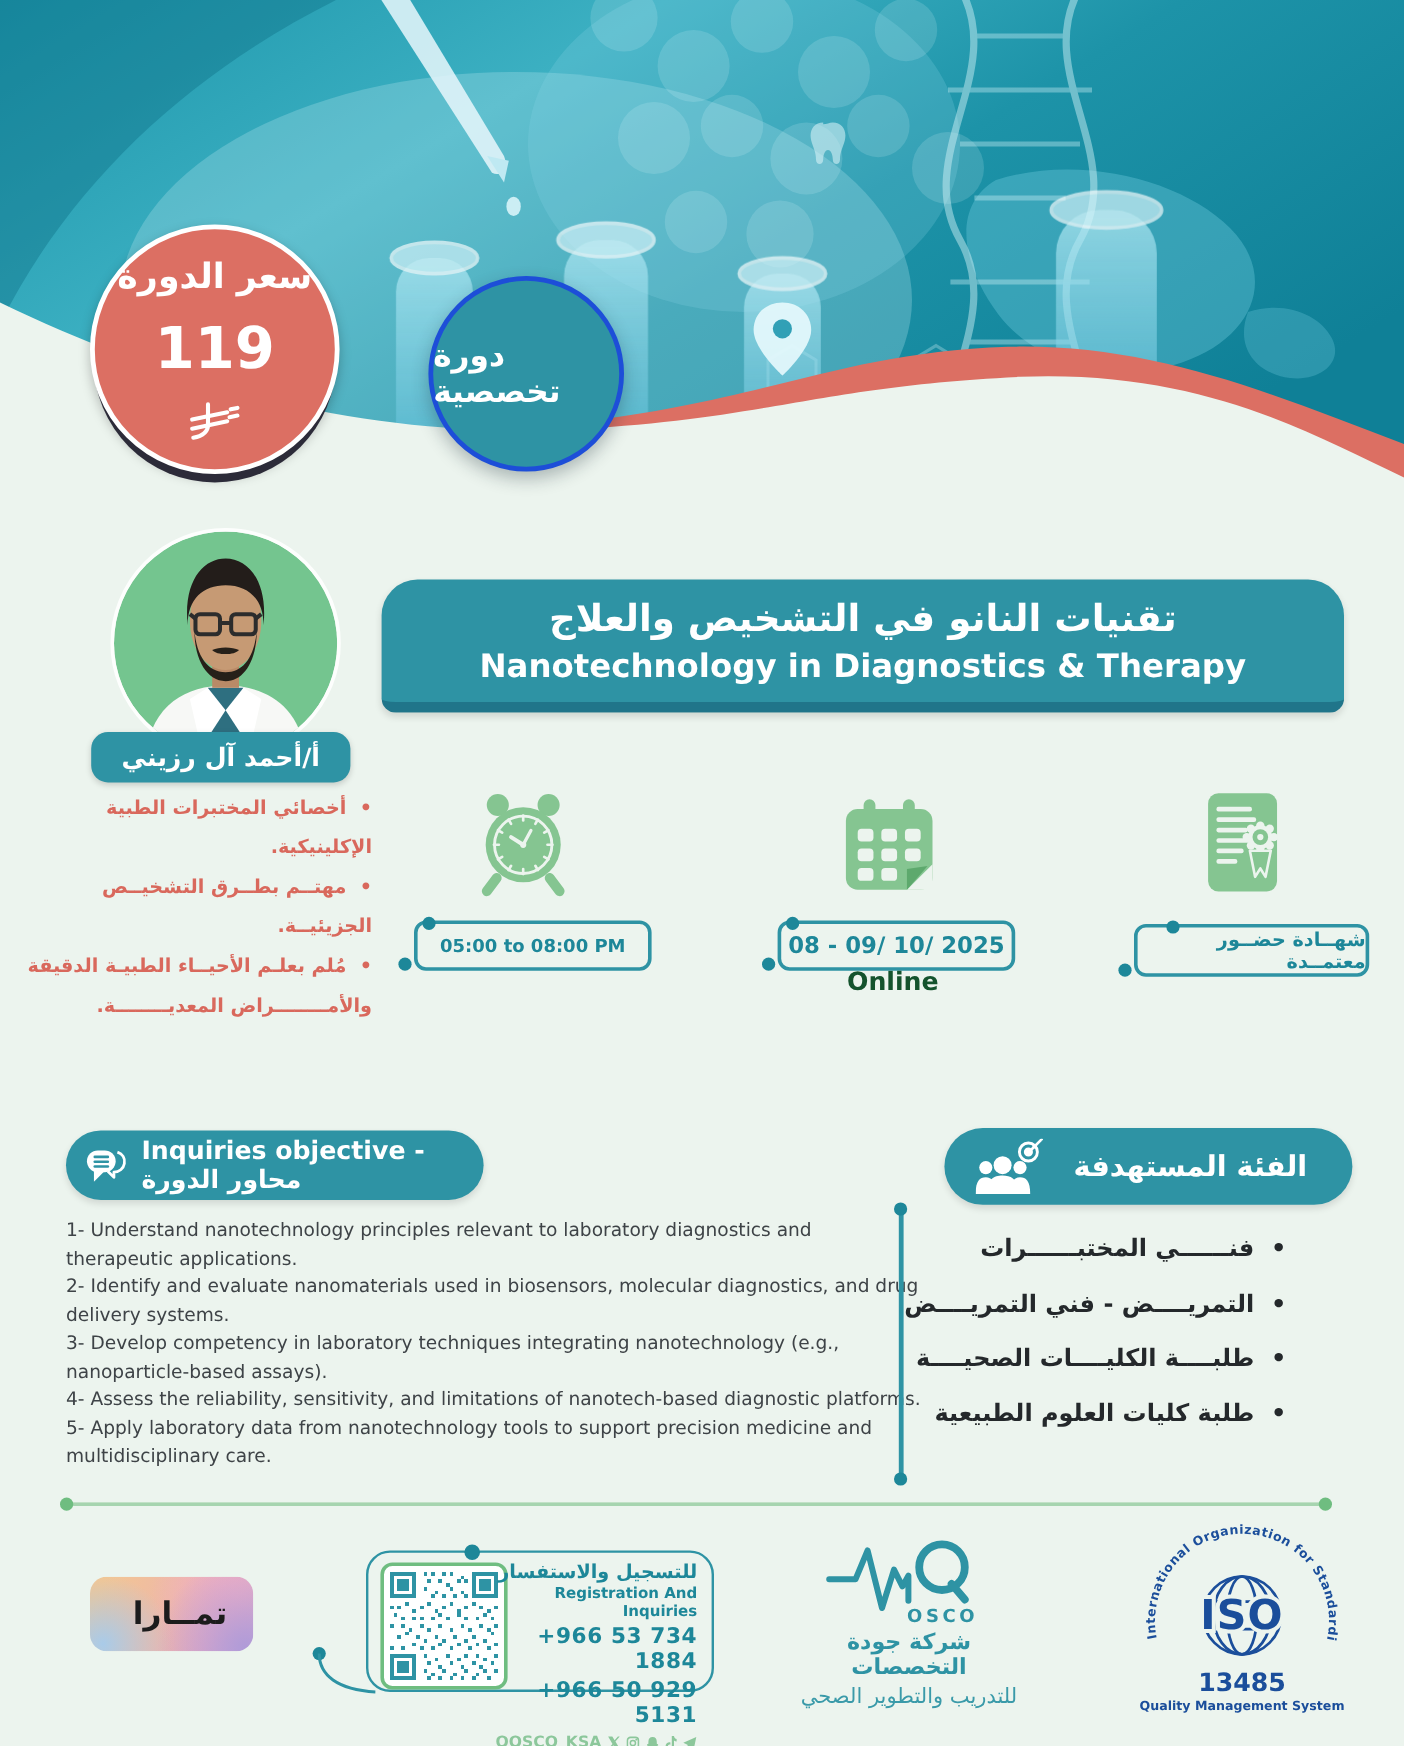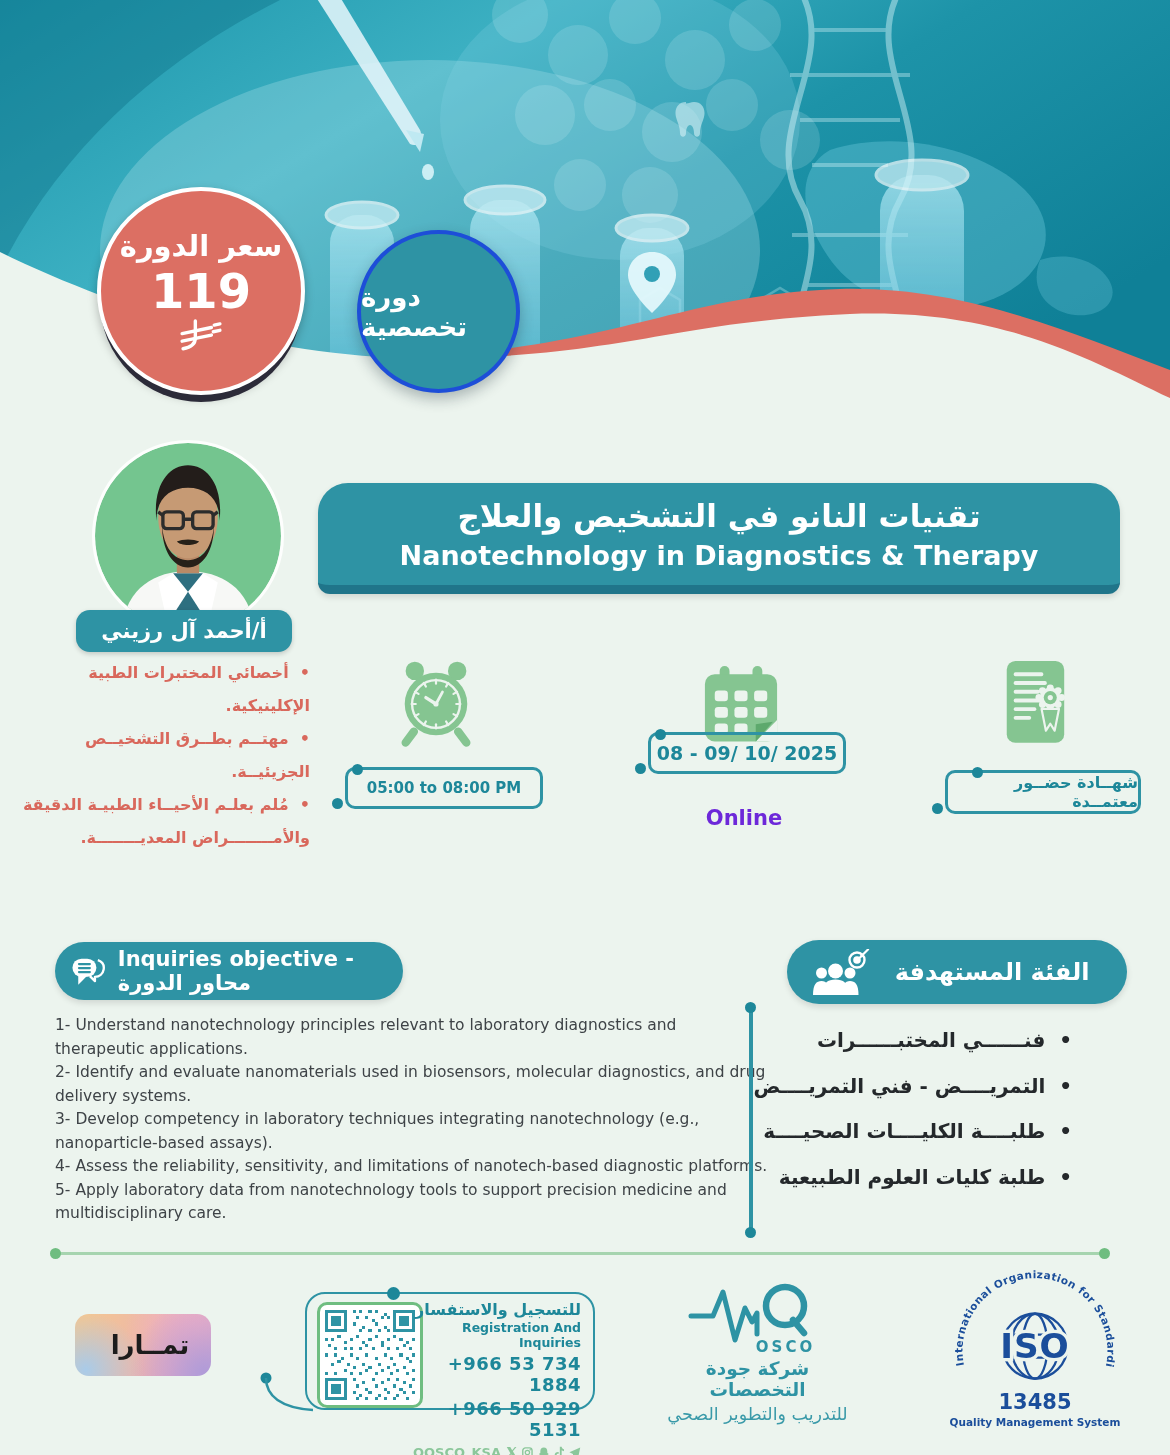--- a/index.html
+++ b/index.html
@@ -16,9 +16,9 @@
   
   .header-svg{position:absolute;left:0;top:0;}
 
-  .price-circle{left:97px;top:187px;width:200px;height:200px;border-radius:50%;
+  .price-circle{left:75px;top:187px;width:200px;height:200px;border-radius:50%;
     background:var(--coral);border:4px solid #fff;display:flex;flex-direction:column;
-    align-items:center;justify-content:center;gap:4px;color:#fff;
+    align-items:center;justify-content:center;gap:20px;color:#fff;
     box-shadow:0 10px 0 -3px #2c2b39, 0 4px 10px rgba(0,0,0,.25);z-index:5;}
   .price-label{font-size:29px;font-weight:800;}
   .price-value{font-size:48px;font-weight:800;line-height:1;}

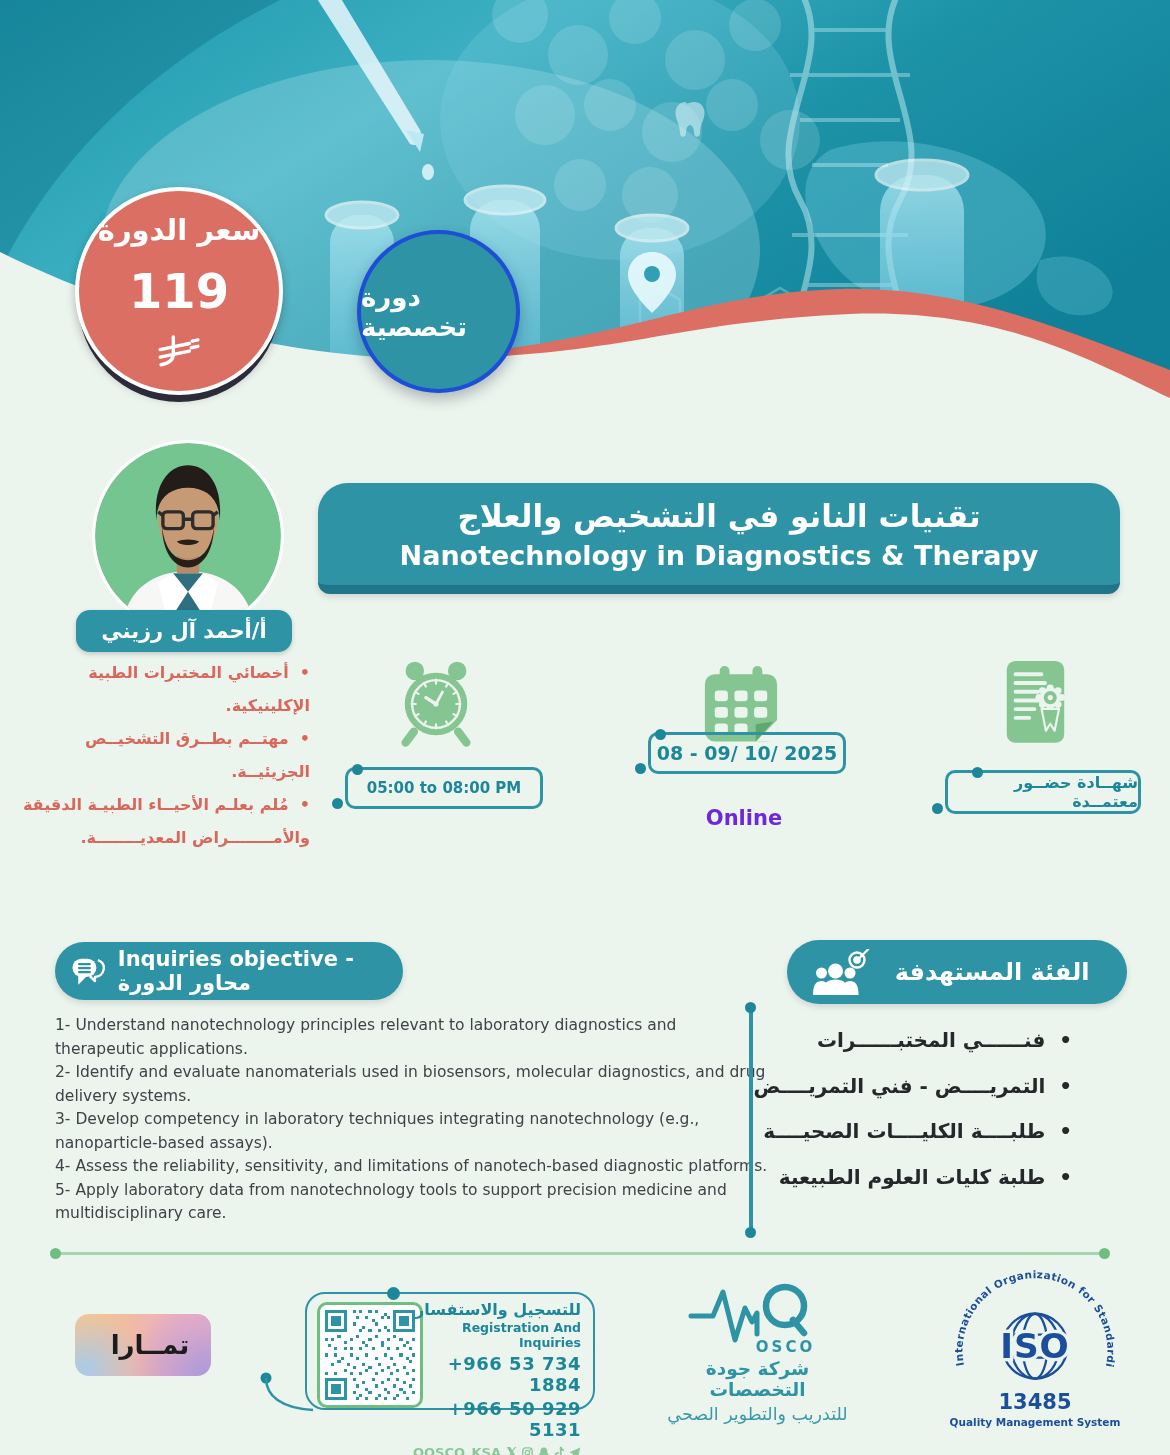--- a/index.html
+++ b/index.html
@@ -49,7 +49,7 @@
     display:flex;align-items:center;justify-content:center;font-weight:800;}
   .pill .dot-a,.pill .dot-b,.dot{position:absolute;width:11px;height:11px;border-radius:50%;background:var(--teal-text);}
   .time-pill{left:345px;top:767px;width:192px;height:36px;font-size:15px;}
-  .date-pill{left:648px;top:732px;width:192px;height:36px;font-size:19px;}
+  .date-pill{left:648px;top:767px;width:192px;height:36px;font-size:19px;}
   .cert-pill{left:945px;top:770px;width:190px;height:38px;font-size:16px;direction:rtl;}
   .dot-a{left:4px;top:-6px;}
   .dot-b{left:-16px;bottom:-3px;}

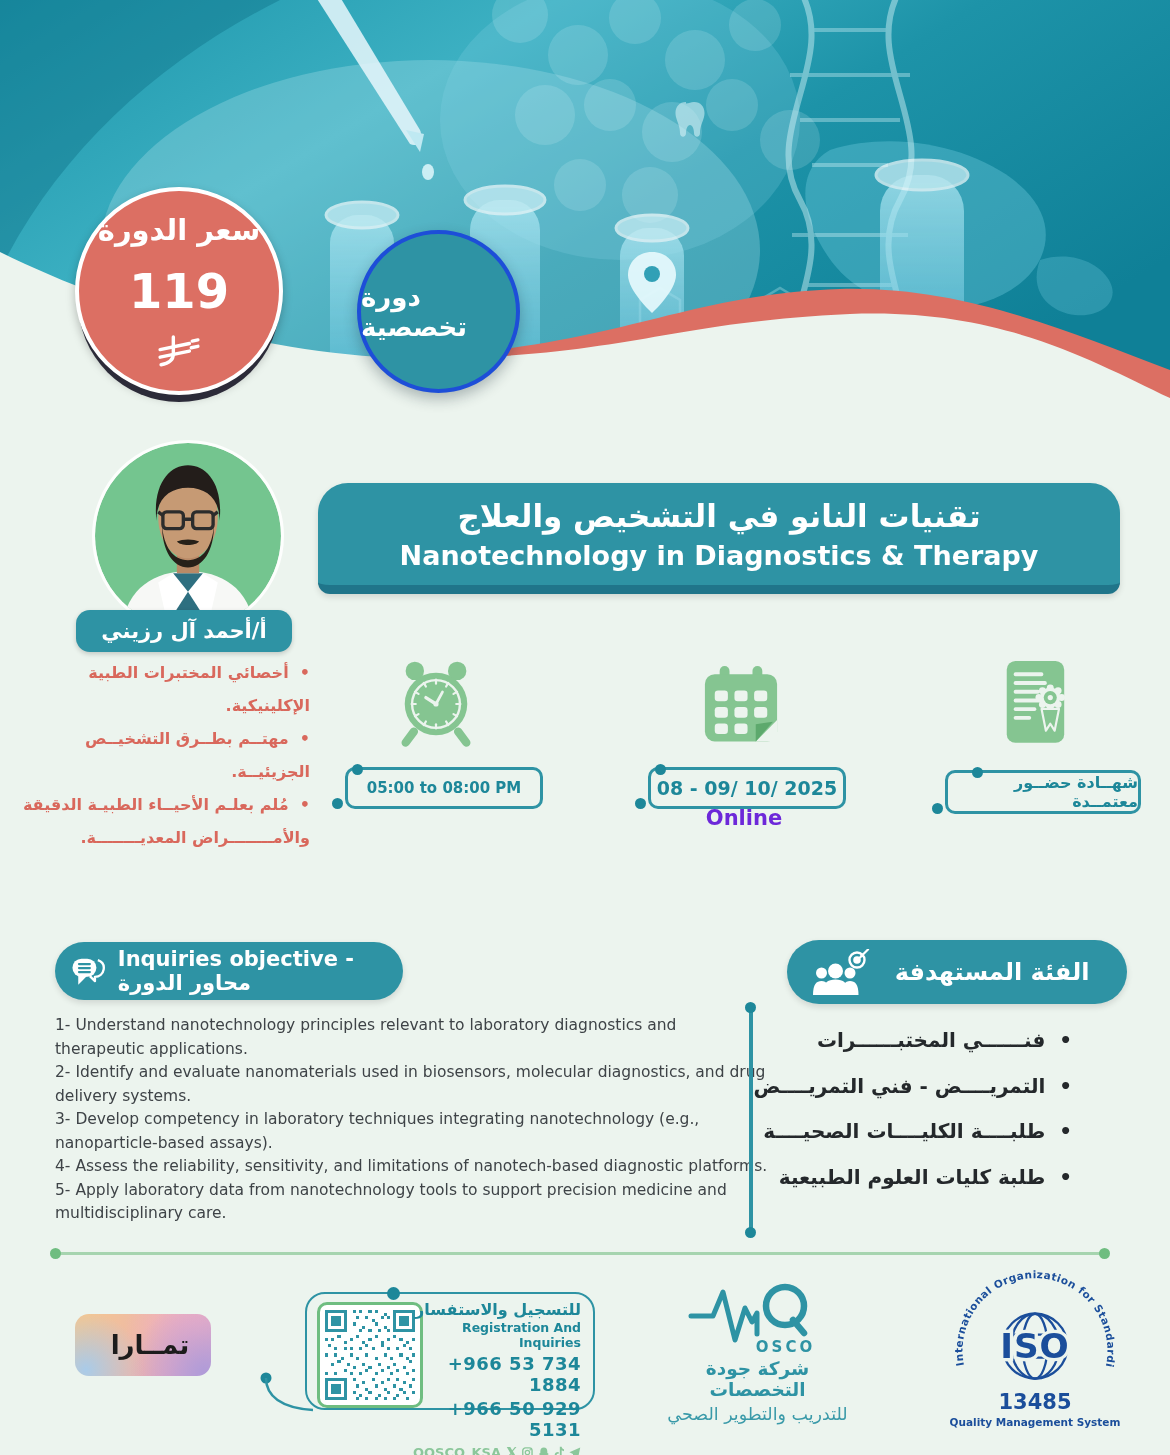--- a/index.html
+++ b/index.html
@@ -54,7 +54,7 @@
   .dot-a{left:4px;top:-6px;}
   .dot-b{left:-16px;bottom:-3px;}
   .cert-pill .dot-a{left:24px;}
-  .online-label{left:648px;top:806px;width:192px;text-align:center;color:#6d28d9;
+  .online-label{left:648px;top:806px;width:192px;text-align:center;color:#14532d;
     font-size:21px;font-weight:800;}
 
   

